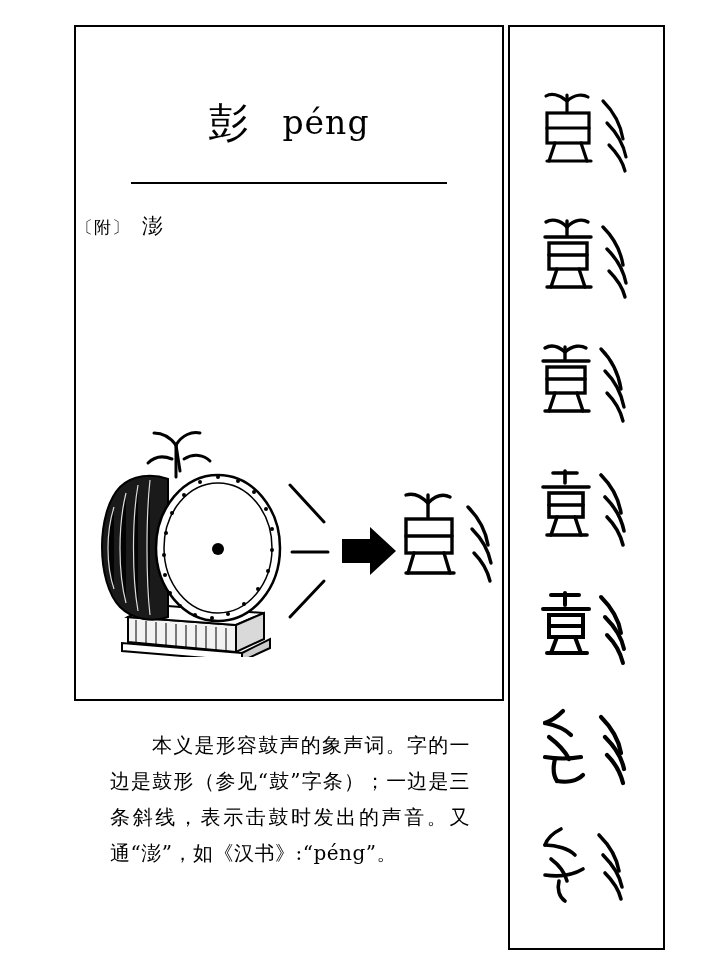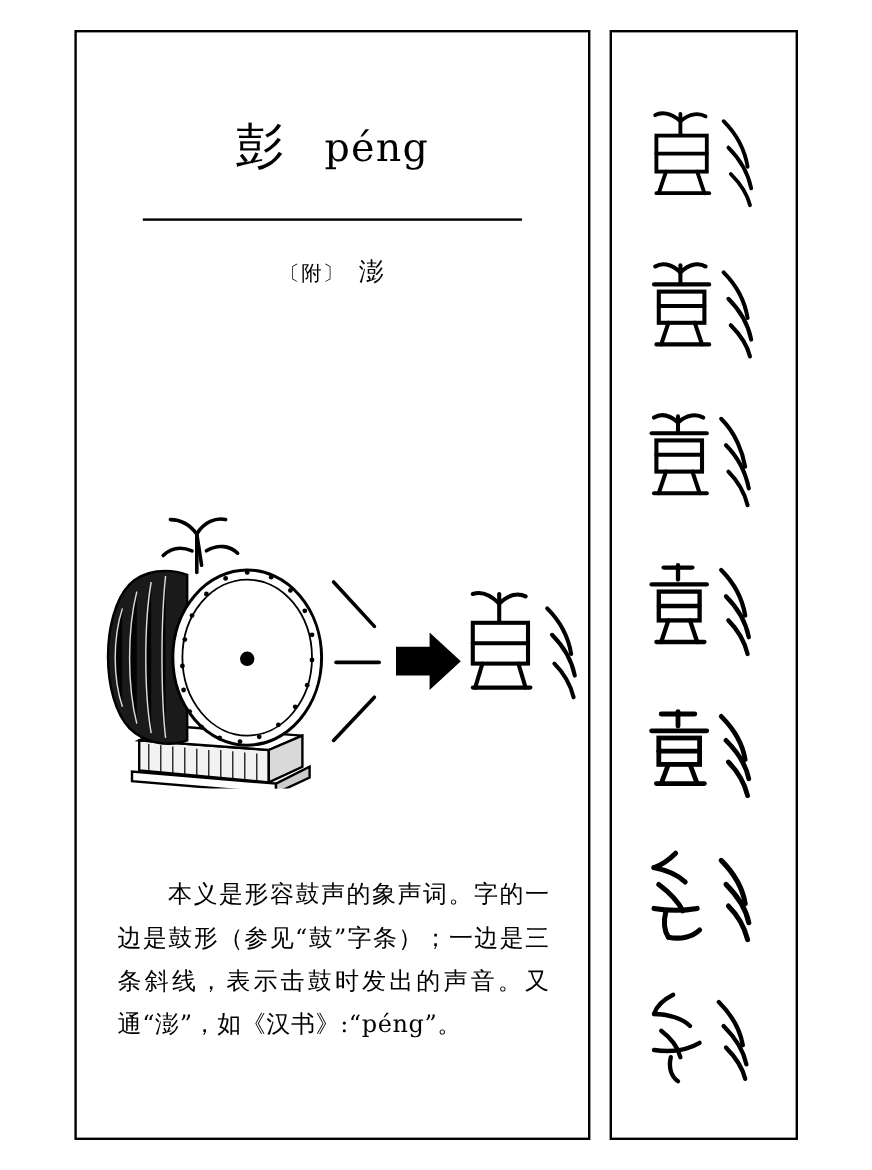--- a/index.html
+++ b/index.html
@@ -26,10 +26,10 @@
   
   .main-frame {
     position: absolute;
-    left: 62px;
+    left: 74px;
     top: 25px;
     width: 430px;
-    height: 925px;
+    height: 676px;
     border: 2px solid #000;
     box-sizing: border-box;
     background: #fff;

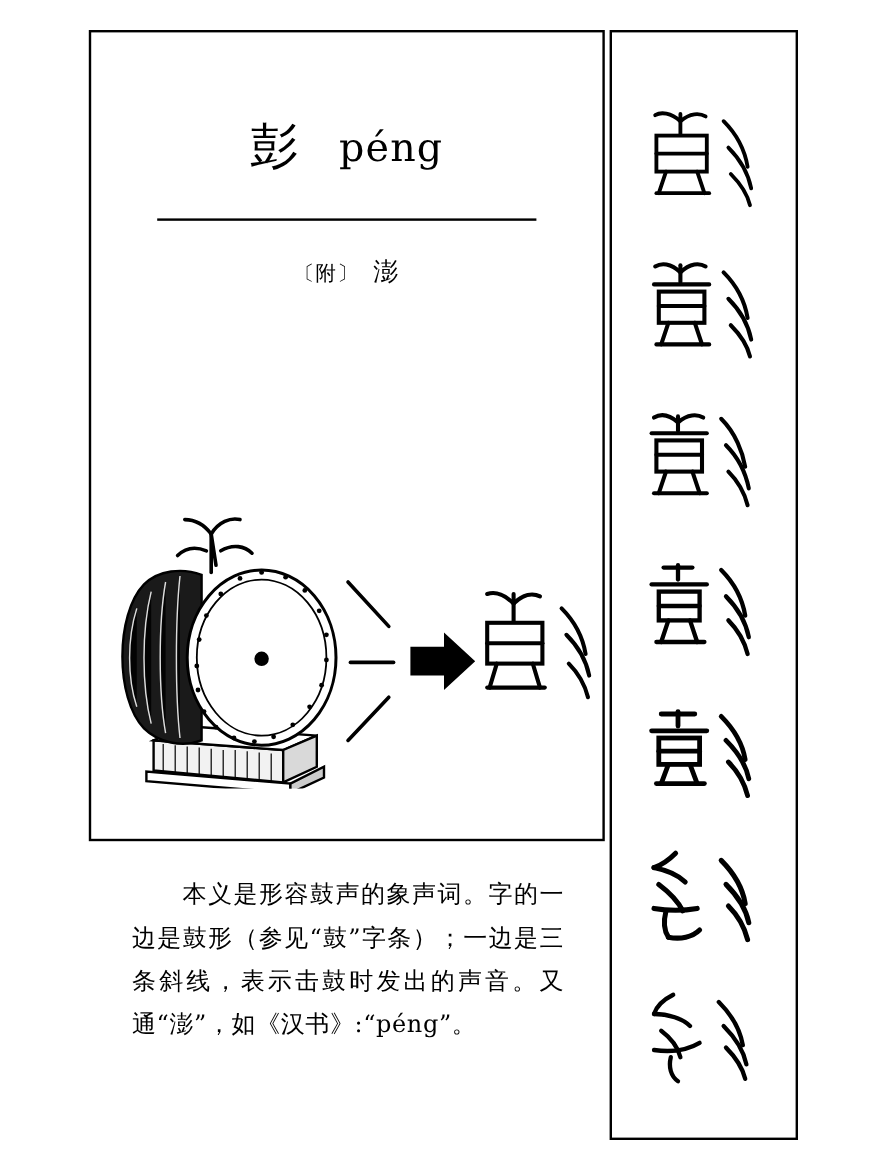--- a/index.html
+++ b/index.html
@@ -83,7 +83,6 @@
     left: 0;
     top: 185px;
     width: 100%;
-    text-align: center;
     font-size: 19px;
     letter-spacing: 1px;
   }

